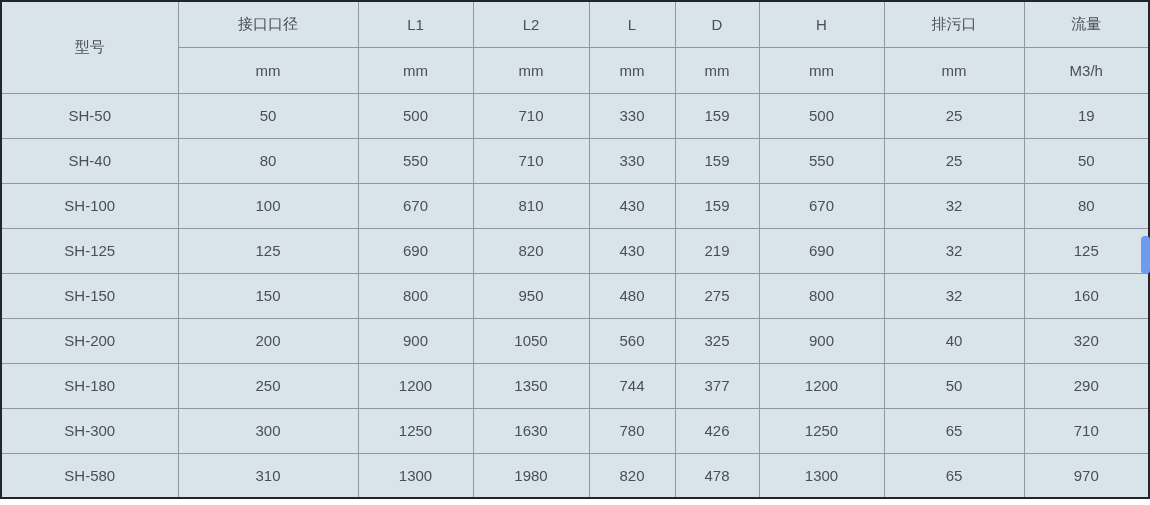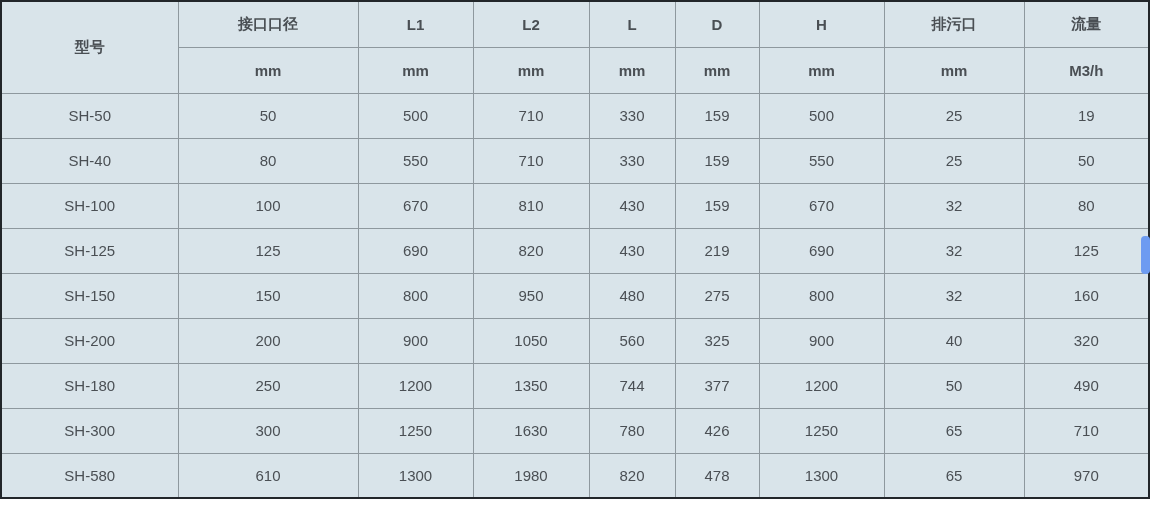--- a/index.html
+++ b/index.html
@@ -35,7 +35,7 @@
     overflow:hidden;
     white-space:nowrap;
   }
-  .spec thead th{height:46px;font-weight:bold;}
+  .spec thead th{height:46px;}
   .spec tbody td{height:45px;}
   .col-model{width:177px;}
   .col-dn{width:180px;}

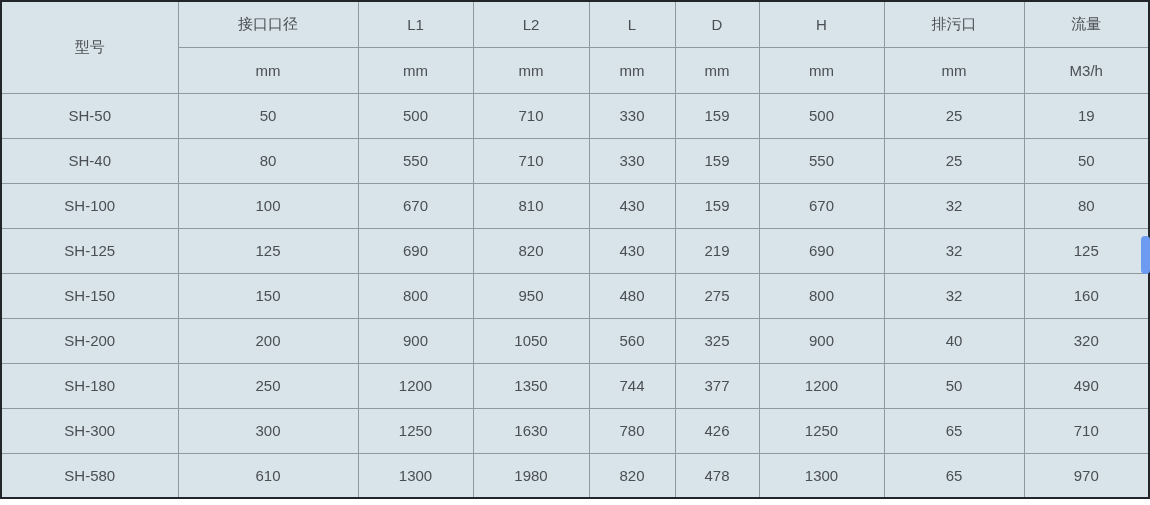--- a/index.html
+++ b/index.html
@@ -171,7 +171,7 @@
         <td>377</td>
         <td>1200</td>
         <td>50</td>
-        <td>490</td>
+        <td>290</td>
       </tr>
       <tr>
         <td>SH-300</td>

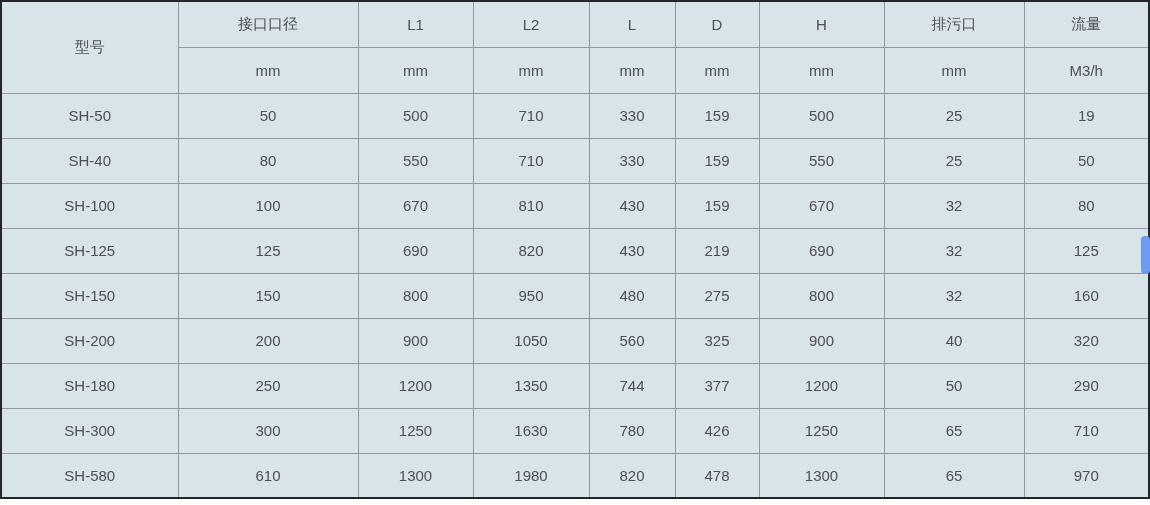--- a/index.html
+++ b/index.html
@@ -186,7 +186,7 @@
       </tr>
       <tr>
         <td>SH-580</td>
-        <td>610</td>
+        <td>310</td>
         <td>1300</td>
         <td>1980</td>
         <td>820</td>

